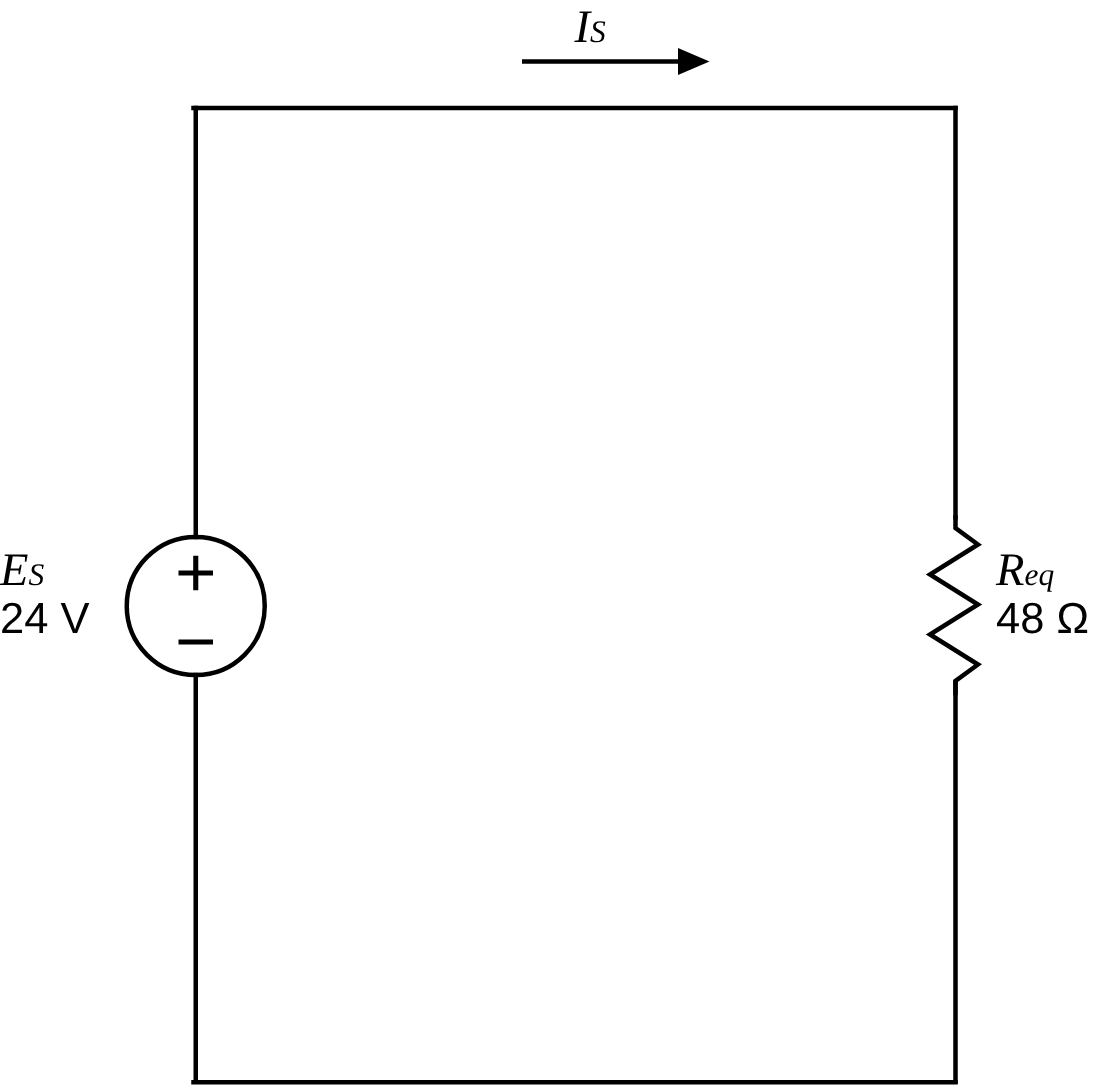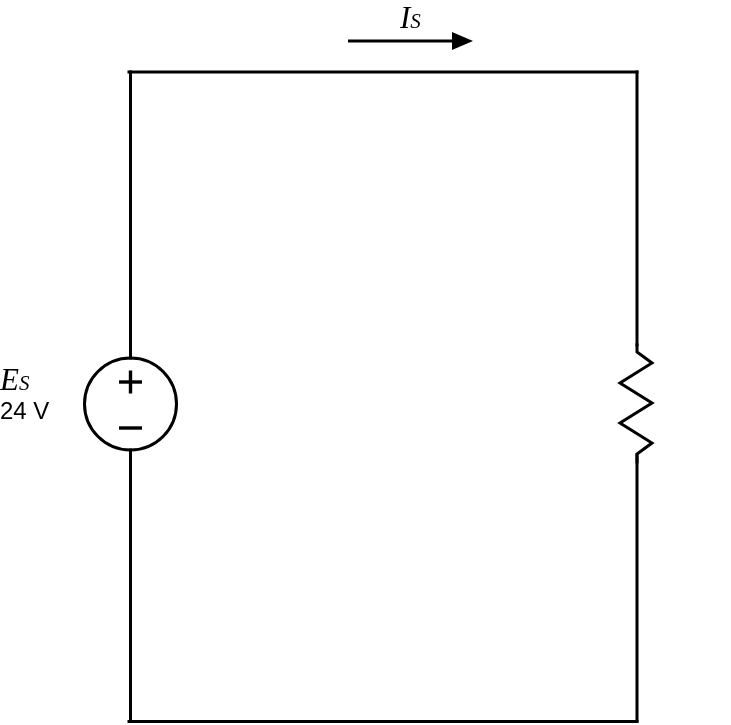--- a/index.html
+++ b/index.html
@@ -47,7 +47,7 @@
   }
   
   #current-label {
-    left: 400px;
+    left: 383px;
     top: 2px;
   }
   

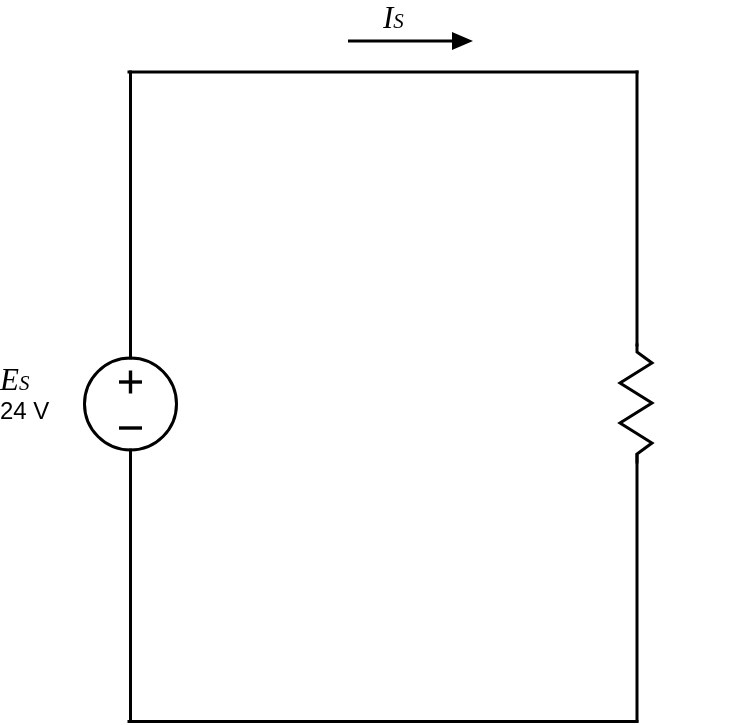--- a/index.html
+++ b/index.html
@@ -120,6 +120,10 @@
     <span class="value-text line2">24 V</span>
   </div>
 
+  <div class="label" id="resistor-label-block">
+    <span class="sym-italic"><span>R</span><span class="sub">eq</span></span>
+    <span class="value-text line2">48 Ω</span>
+  </div>
 
 </div>
 

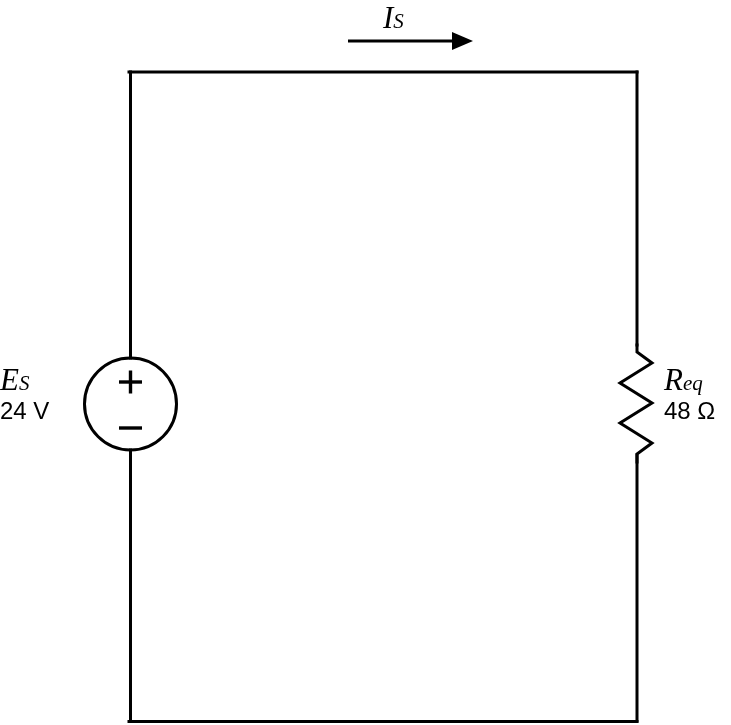--- a/index.html
+++ b/index.html
@@ -43,7 +43,7 @@
   .value-text {
     font-family: "Liberation Sans", sans-serif;
     font-style: normal;
-    font-size: 24px;
+    font-size: 29px;
   }
   
   #current-label {

